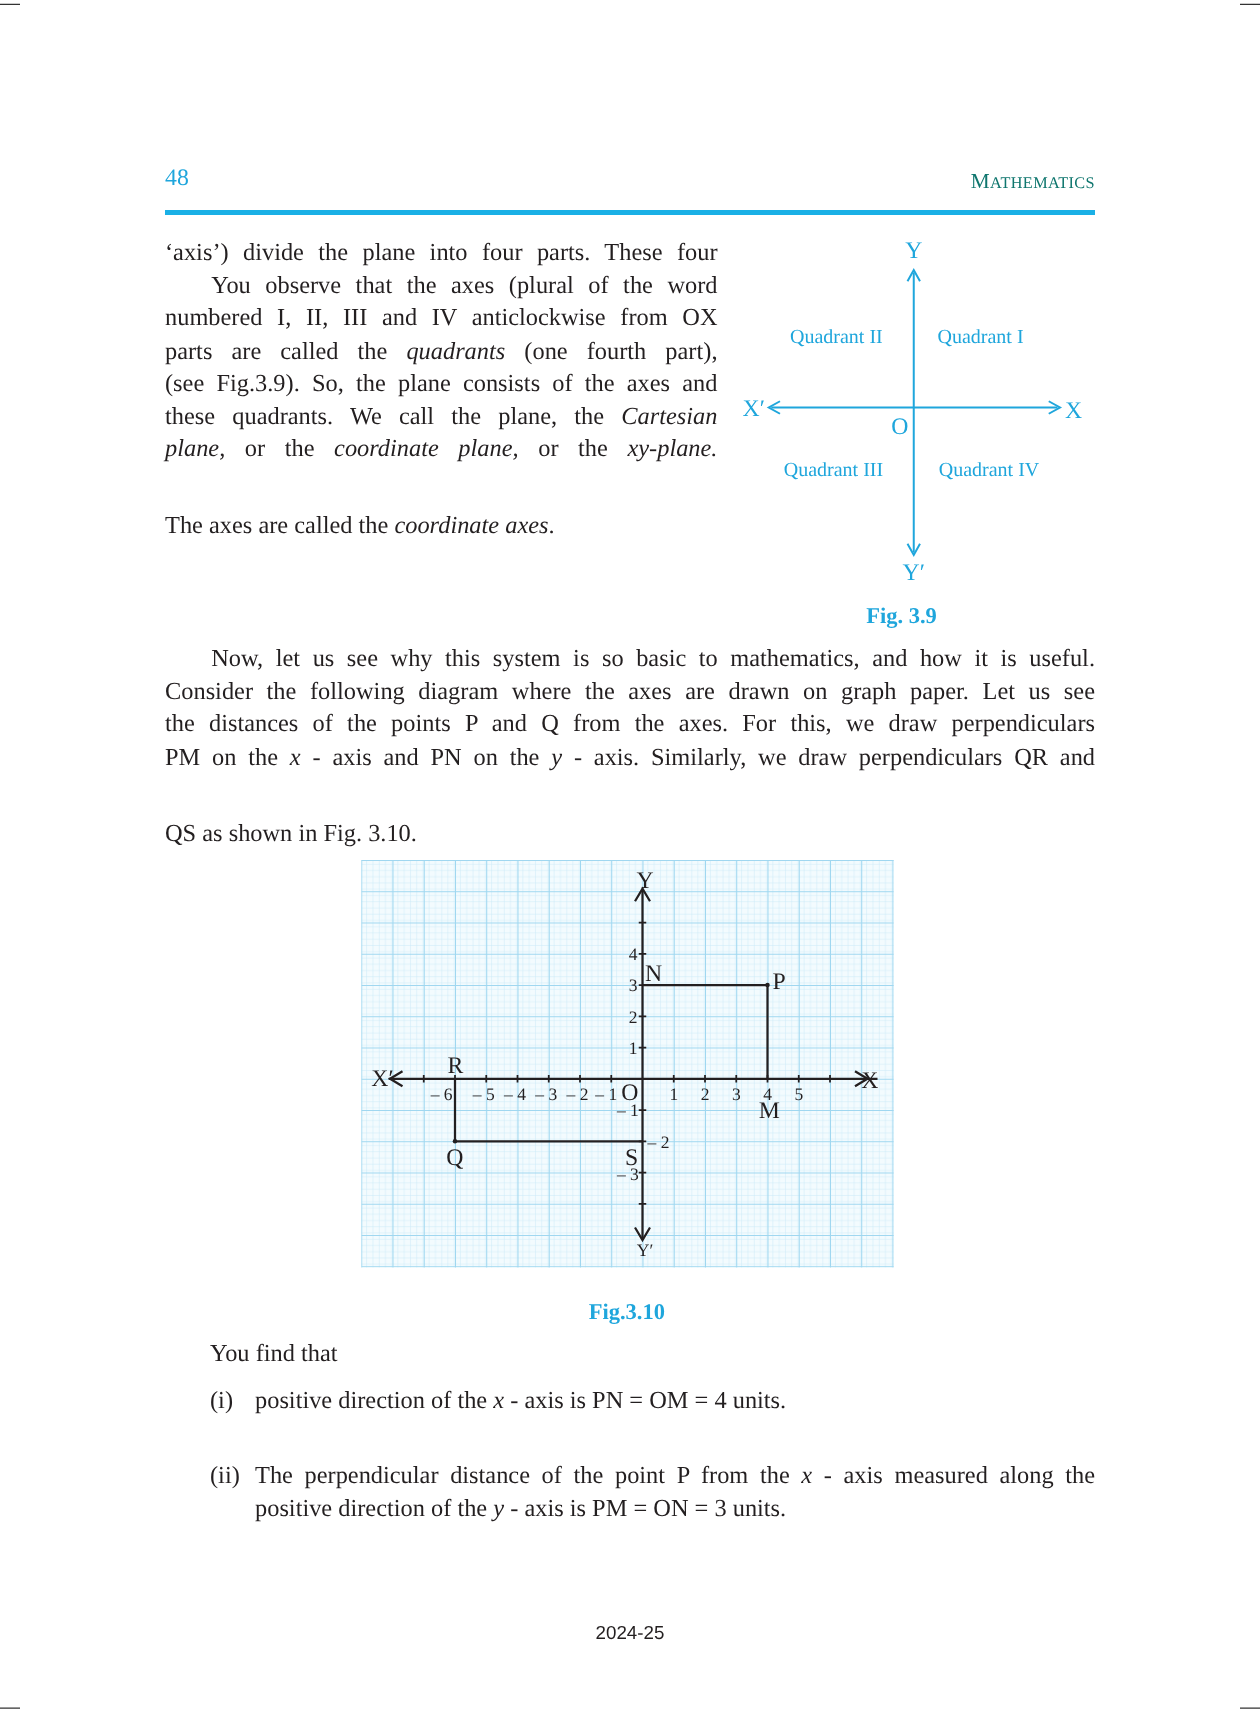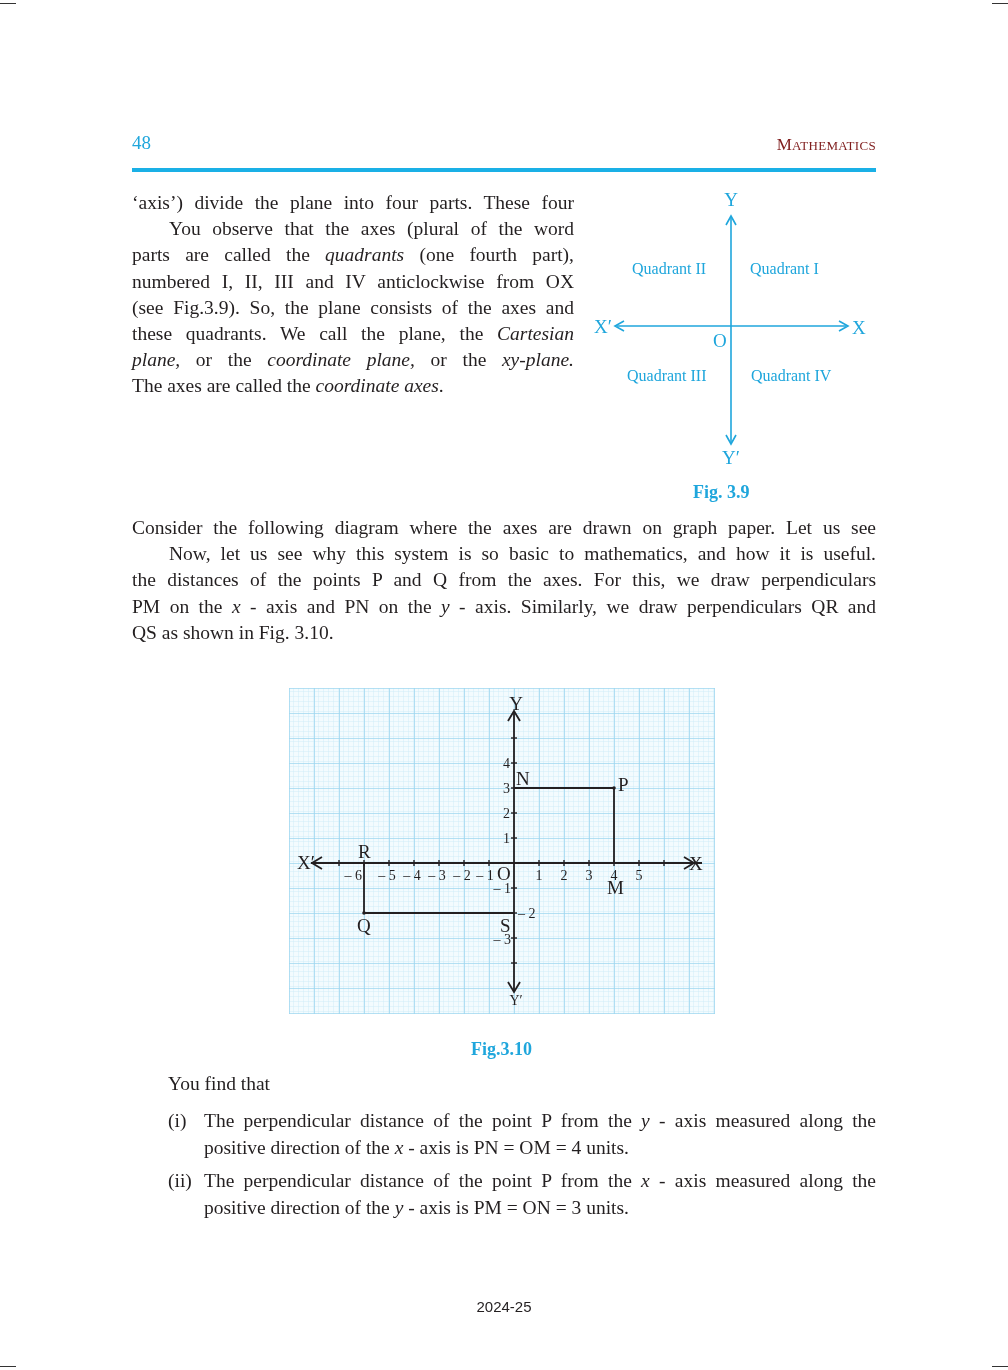--- a/index.html
+++ b/index.html
@@ -8,7 +8,7 @@
   .crop { position:absolute; background:#333; }
   .header { position:absolute; left:132px; top:132px; width:744px; height:30px; }
   .page-num { position:absolute; left:0; top:0; font-size:19px; color:#1fa6dc; }
-  .running-title { position:absolute; right:0; top:3px; font-size:17px; color:#7f1d1d; letter-spacing:0.3px;text-align:right; }
+  .running-title { position:absolute; right:0; top:3px; font-size:17px; color:#0f766e; letter-spacing:0.3px;text-align:right; }
   .running-title .sc { font-size:13px; }
   .rule { position:absolute; left:132px; top:168px; width:744px; height:4px; background:#1ab0e6; }
   .para { position:absolute; font-size:19.5px; line-height:26.2px; text-align:justify; }

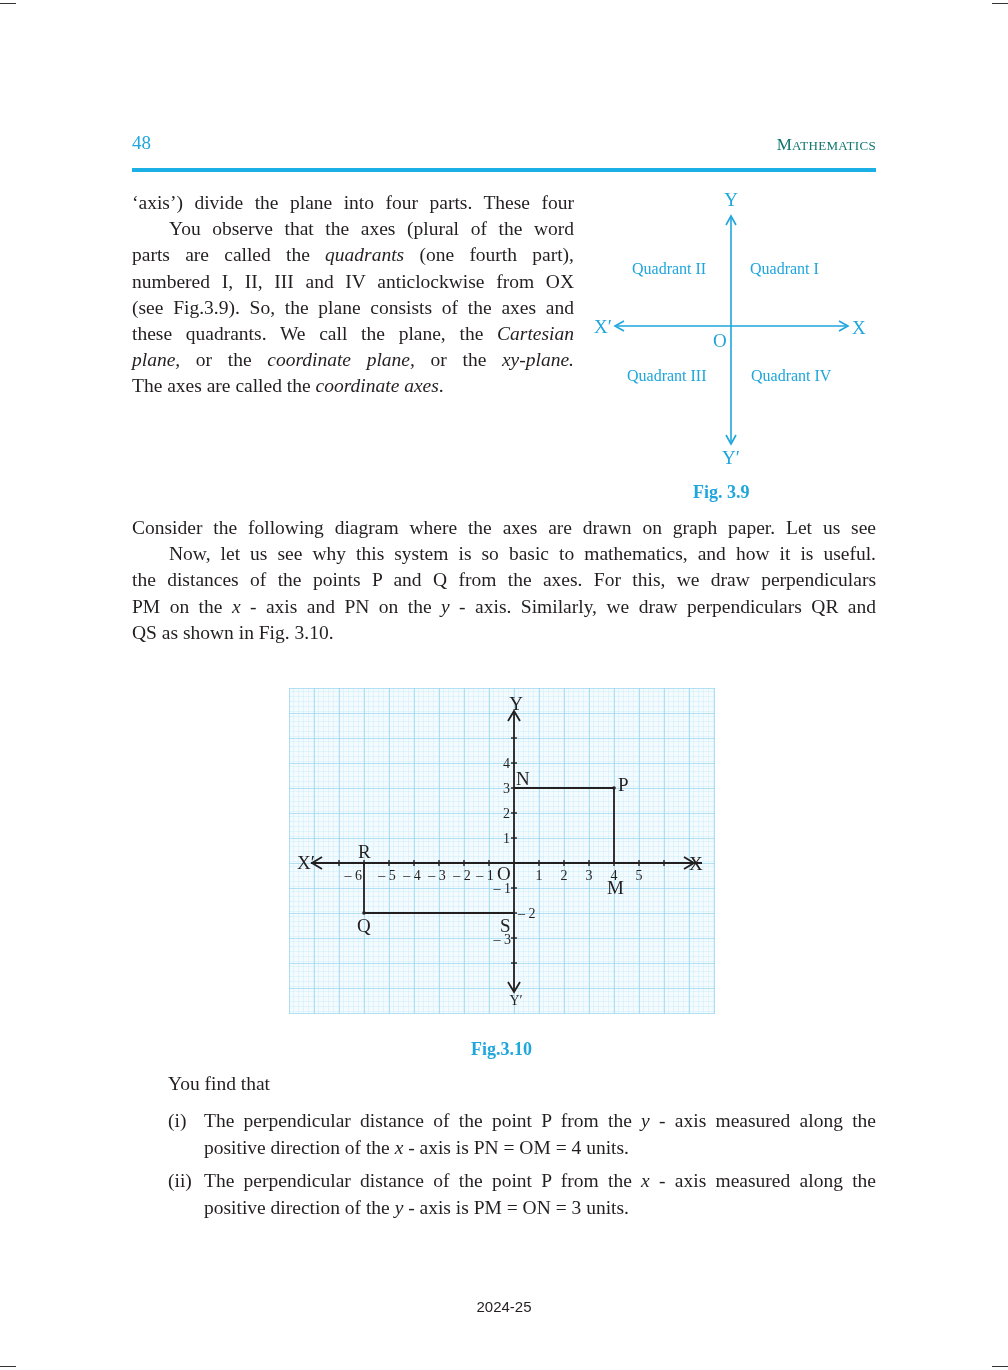--- a/index.html
+++ b/index.html
@@ -46,8 +46,8 @@
 <div class="para p1 indent-first">
     <span class="line">‘axis’) divide the plane into four parts. These four</span>
     <span class="line" style="padding-left: 37px;">You observe that the axes (plural of the word</span>
+    <span class="line">numbered I, II, III and IV anticlockwise from OX</span>
     <span class="line">parts are called the <i>quadrants</i> (one fourth part),</span>
-    <span class="line">numbered I, II, III and IV anticlockwise from OX</span>
     <span class="line">(see Fig.3.9). So, the plane consists of the axes and</span>
     <span class="line">these quadrants. We call the plane, the <i>Cartesian</i></span>
     <span class="line"><i>plane,</i> or the <i>coordinate plane,</i> or the <i>xy-plane.</i></span>

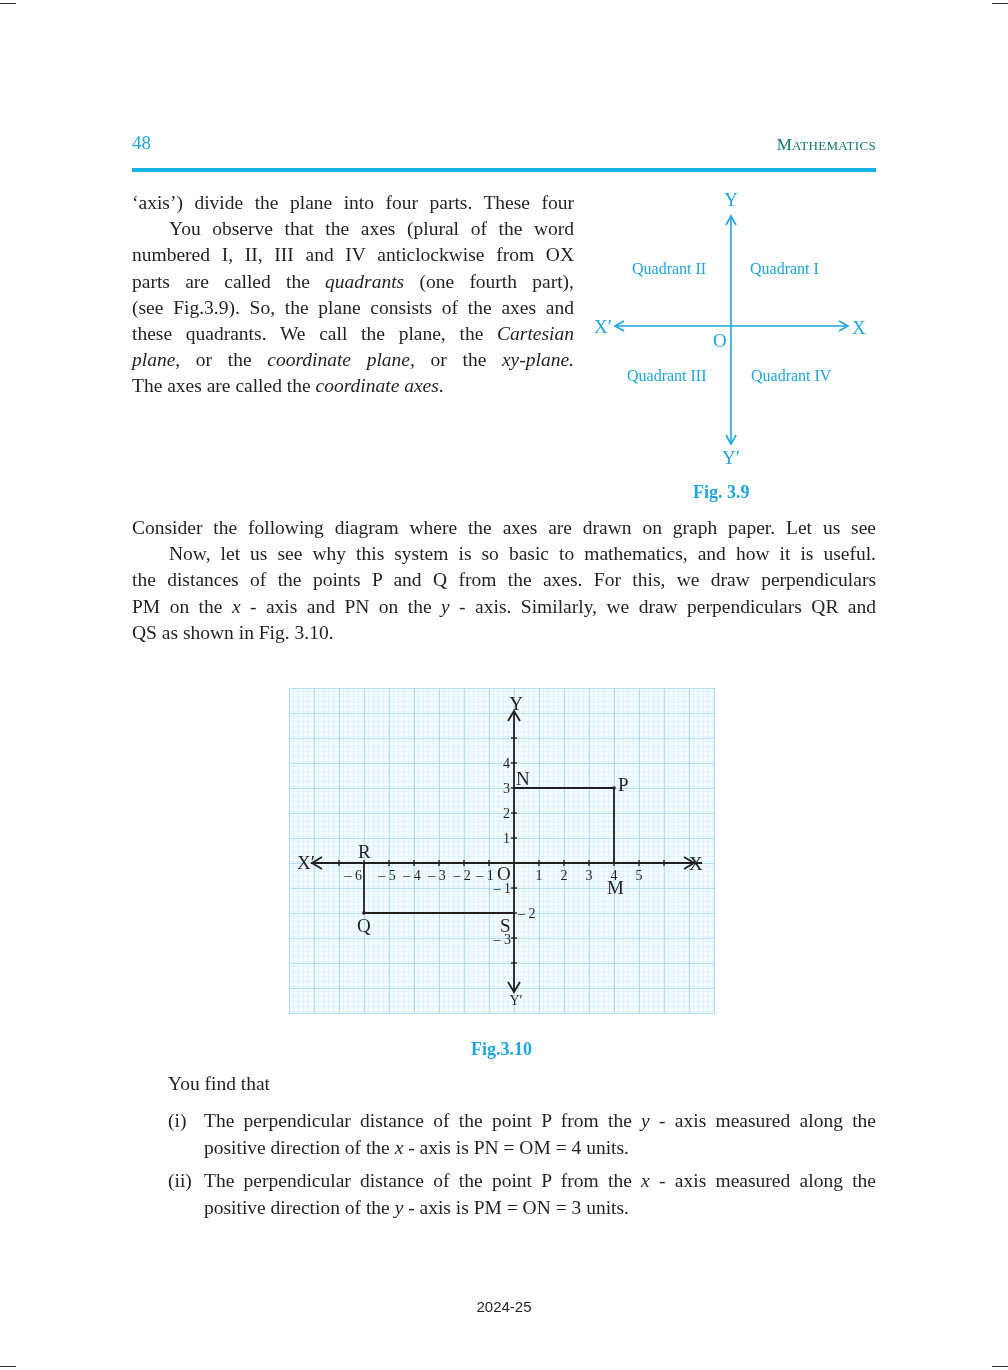--- a/index.html
+++ b/index.html
@@ -15,7 +15,7 @@
   .p1 { left:132px; top:190px; width:442px; }
   .p2 { left:132px; top:515px; width:744px; }
   .p1 .line, .p2 .line { display:block; text-align:justify; text-align-last:justify; white-space:nowrap; }
-  .p1 .line.last, .p2 .line.last { text-align-last:left; }
+  .p1 .line.last, .p2 .line.last { text-align-last:left;margin-top:35px; }
   .fig39 { position:absolute; left:590px; top:185px; width:290px; height:320px; }
   .fig-caption { position:absolute; font-weight:bold; color:#1fa6dc; font-size:18px; }
   .you-find { position:absolute; left:168px; top:1073px; font-size:19.5px;text-align:right; }

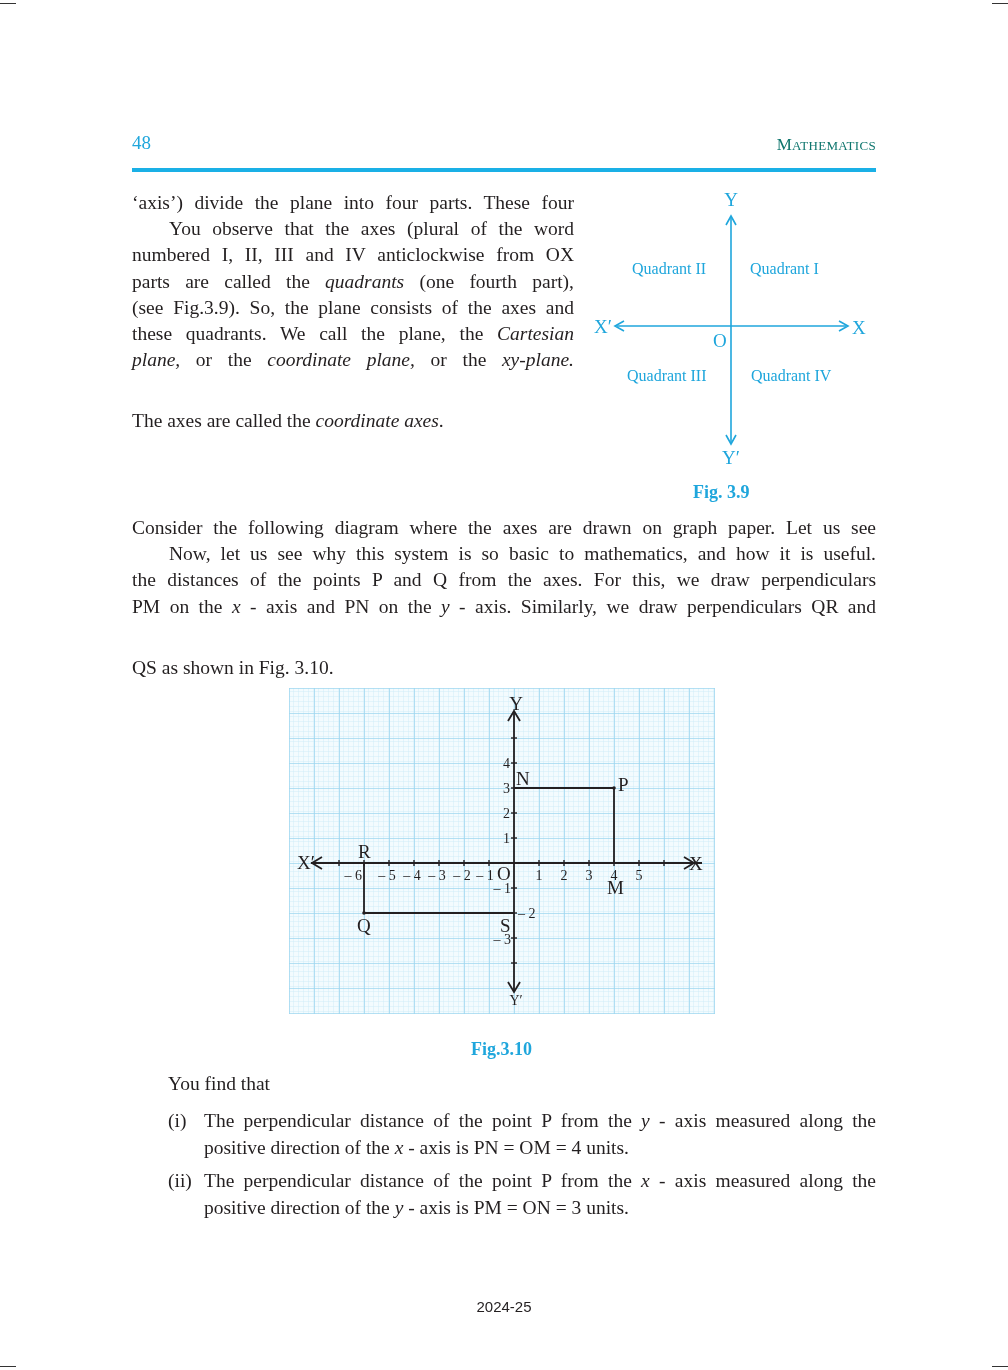--- a/index.html
+++ b/index.html
@@ -78,8 +78,8 @@
 <div class="fig-caption" style="left:693px;top:452px;margin-top:30px;">Fig. 3.9</div>
 
 <div class="para p2">
+    <span class="line" style="padding-left: 37px;">Now, let us see why this system is so basic to mathematics, and how it is useful.</span>
     <span class="line">Consider the following diagram where the axes are drawn on graph paper. Let us see</span>
-    <span class="line" style="padding-left: 37px;">Now, let us see why this system is so basic to mathematics, and how it is useful.</span>
     <span class="line">the distances of the points P and Q from the axes. For this, we draw perpendiculars</span>
     <span class="line">PM on the <i>x</i> - axis and PN on the <i>y</i> - axis. Similarly, we draw perpendiculars QR and</span>
     <span class="line last">QS as shown in Fig. 3.10.</span>

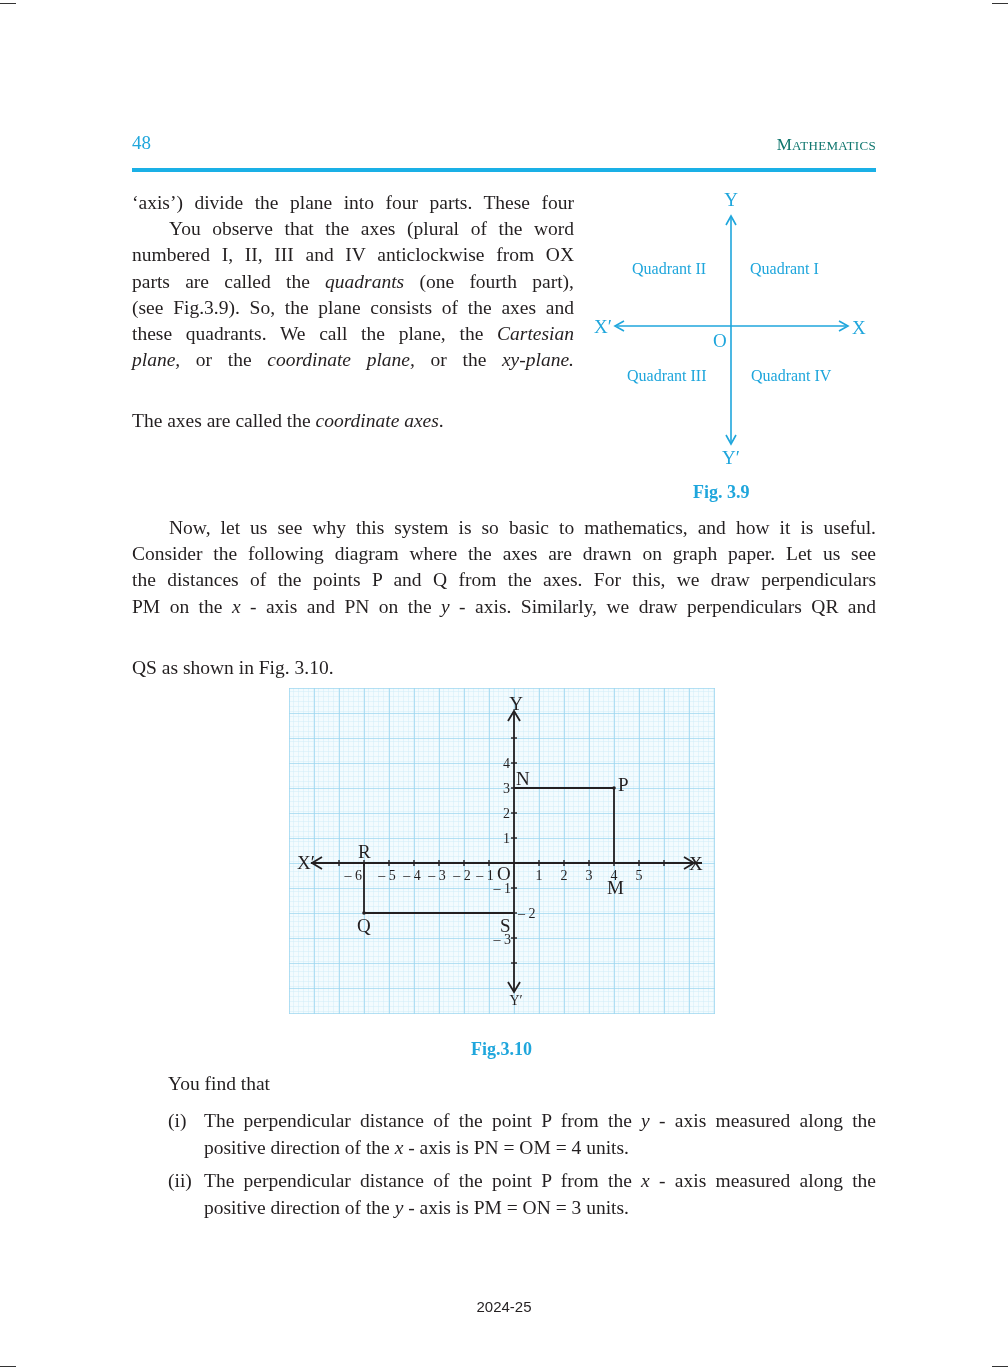--- a/index.html
+++ b/index.html
@@ -182,7 +182,6 @@
 <div class="list-item" style="left:168px;top:1108px;width:708px;">
   <span class="num">(i)</span>
   <span class="txt">
-      <span class="line">The perpendicular distance of the point P from the <i>y</i> - axis measured along the</span>
       <span class="line last">positive direction of the <i>x</i> - axis is PN = OM = 4 units.</span>
     </span>
 </div>

